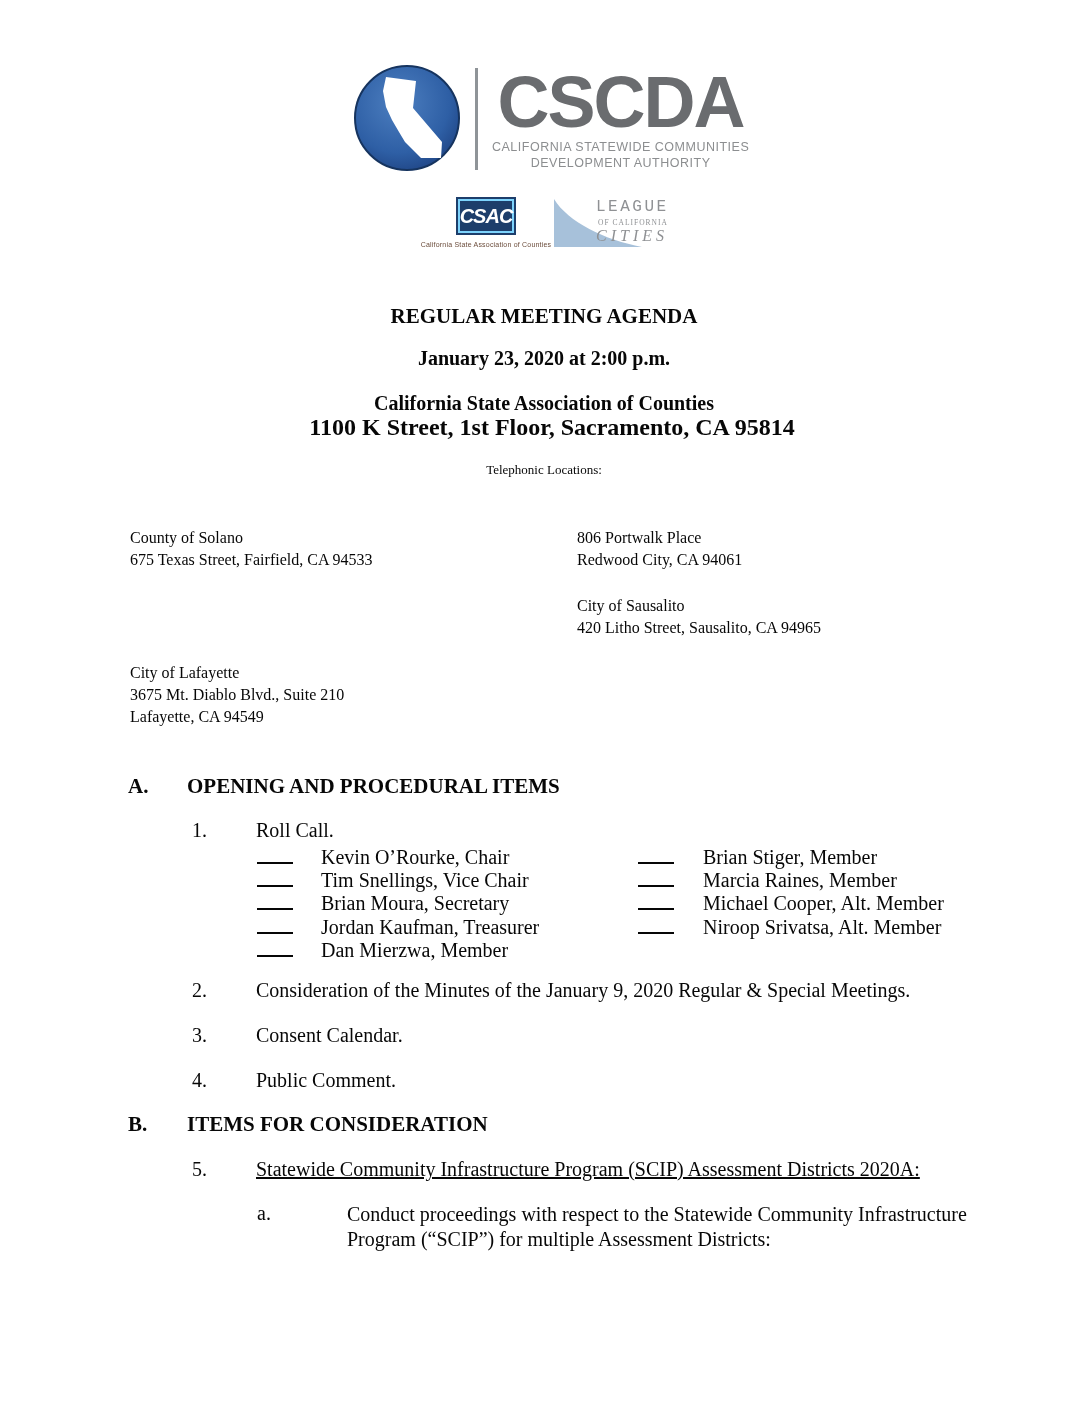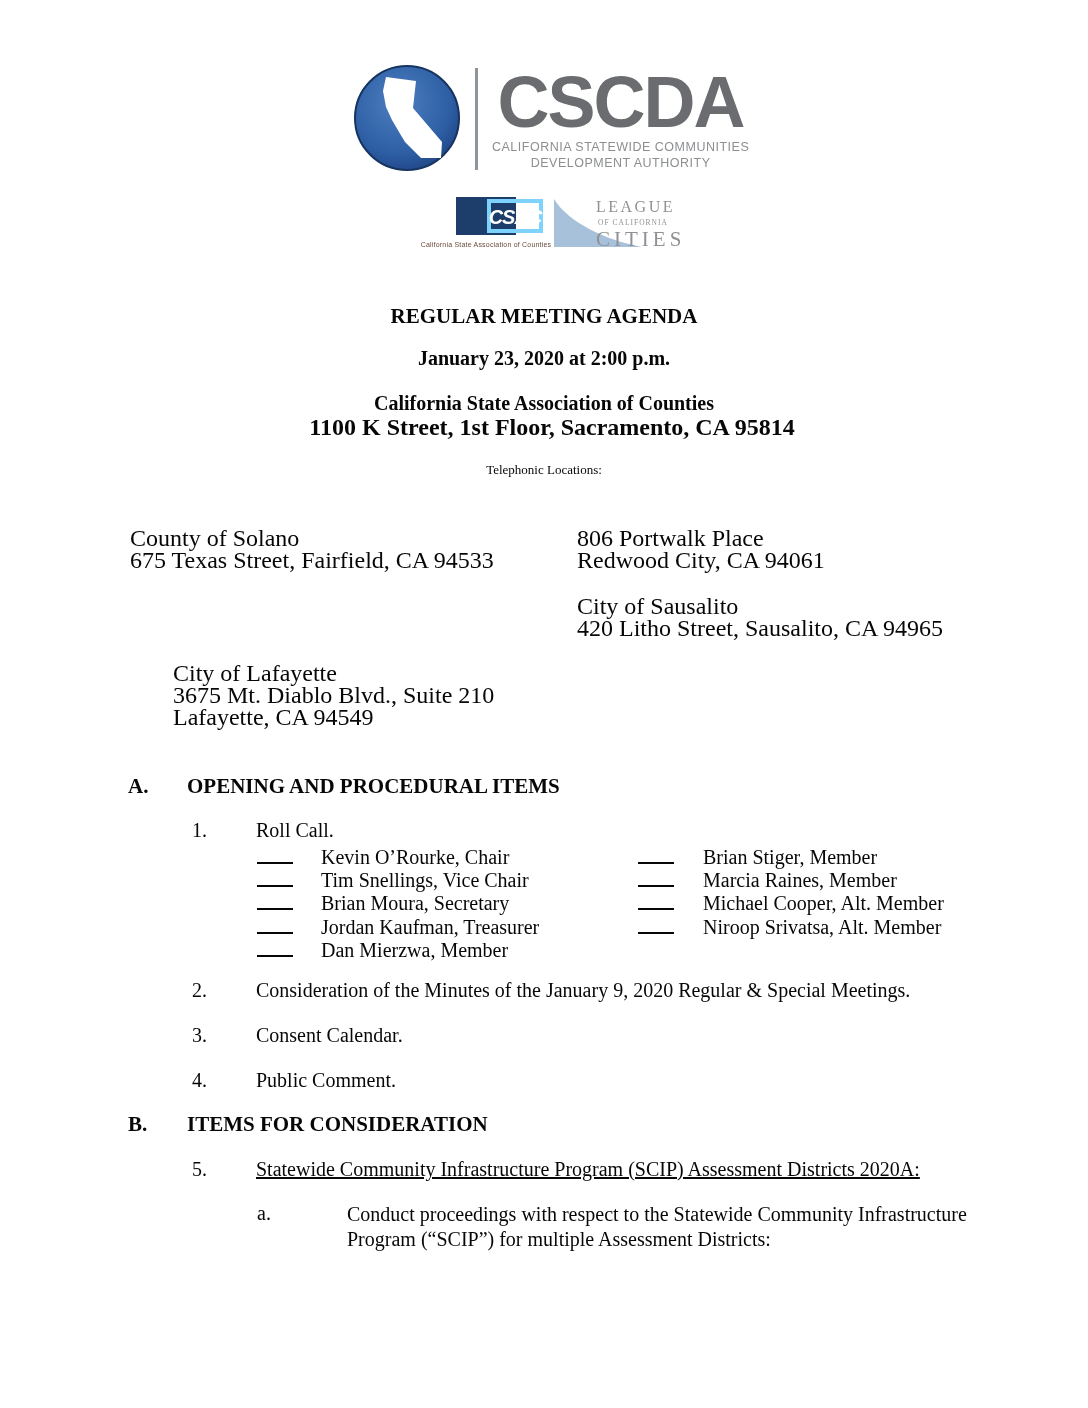--- a/index.html
+++ b/index.html
@@ -22,8 +22,8 @@
   
   .csac { position:absolute; left:412px; top:197px; width:148px; text-align:center; }
   .csac-box { width:60px; height:38px; background:#1d3e6b; margin:0 auto; padding:2px; box-sizing:border-box; }
-  .csac-inner { border:4px solid #7dd3fc; width:100%; height:100%; box-sizing:border-box;
-    display:flex; align-items:flex-end; justify-content:center;margin-left:29px; }
+  .csac-inner { border:2px solid #7dd3fc; width:100%; height:100%; box-sizing:border-box;
+    display:flex; align-items:center; justify-content:center; }
   .csac-acronym { font-family:"Liberation Sans", sans-serif; font-style:italic; font-weight:bold;
     font-size:20px; color:#ffffff; letter-spacing:-1px; }
   .csac-tagline { margin-top:6px; font-family:"Liberation Sans", sans-serif; font-size:7px;

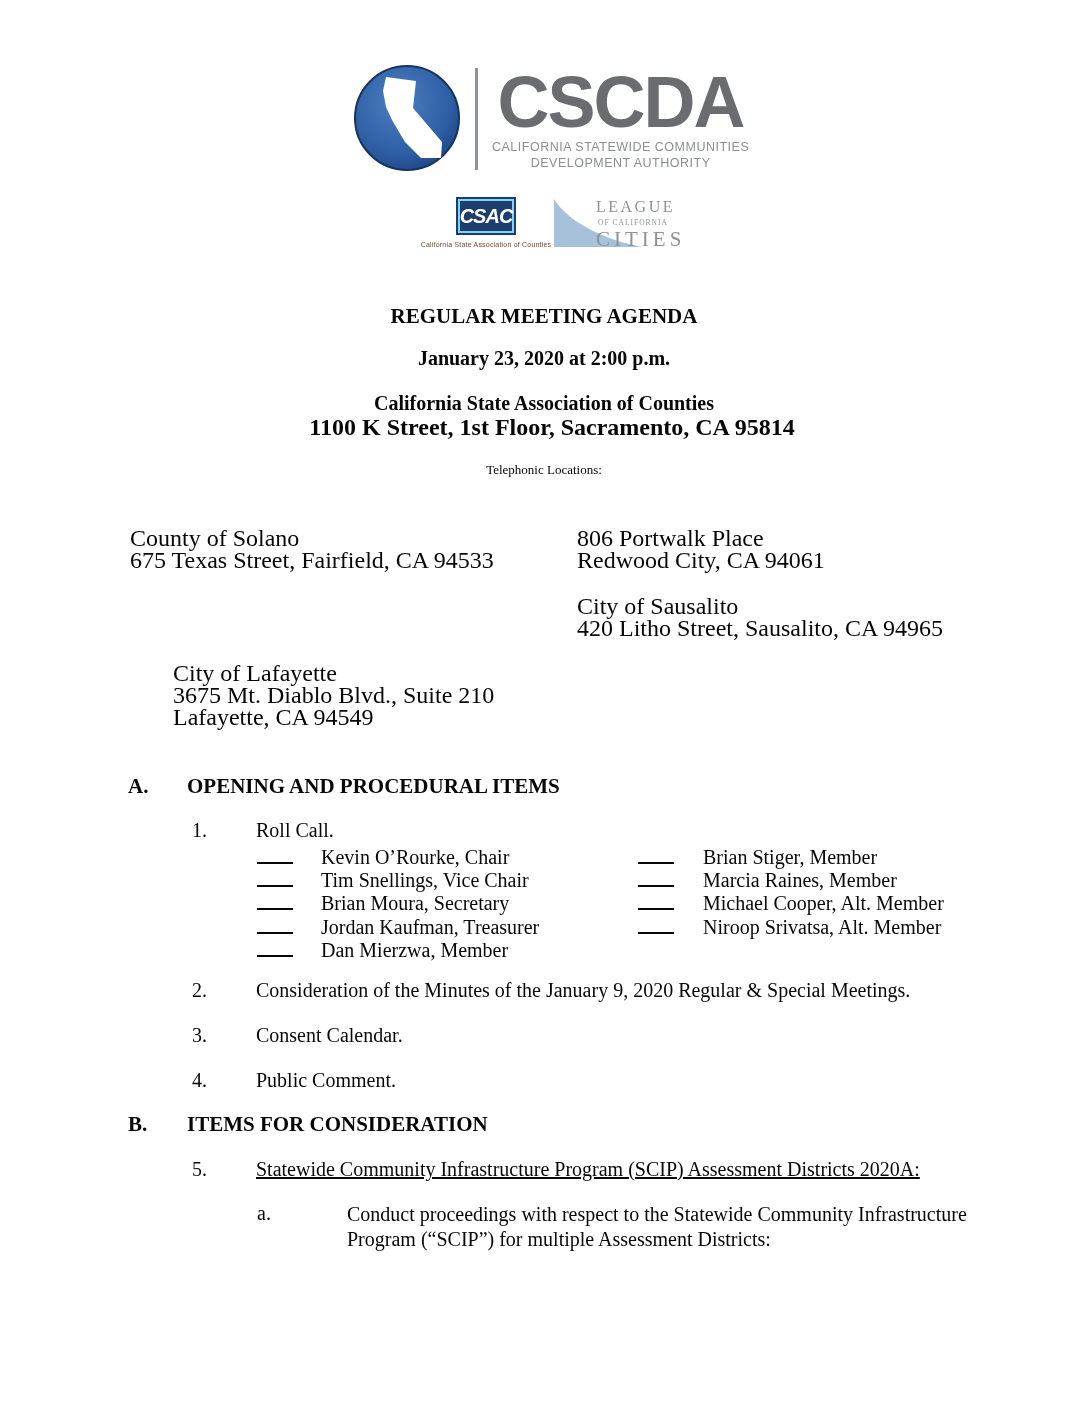--- a/index.html
+++ b/index.html
@@ -31,7 +31,7 @@
   
   .league { position:absolute; left:552px; top:196px; width:132px; height:56px; }
   .league svg { position:absolute; left:0; top:2px; }
-  .lg-l1 { position:absolute; left:44px; top:2px; font-size:16px; letter-spacing:2.5px; color:#8f9194; white-space:nowrap; }
+  .lg-l1 { position:absolute; left:44px; top:2px; font-size:16px; letter-spacing:2.5px; color:#8f9194; white-space:nowrap;font-family:Liberation Mono, monospace; }
   .lg-l2 { position:absolute; left:46px; top:22px; font-size:7.5px; letter-spacing:1px; color:#8f9194; white-space:nowrap; }
   .lg-l3 { position:absolute; left:44px; top:31px; font-size:21px; letter-spacing:4px; color:#8f9194; white-space:nowrap; }
   

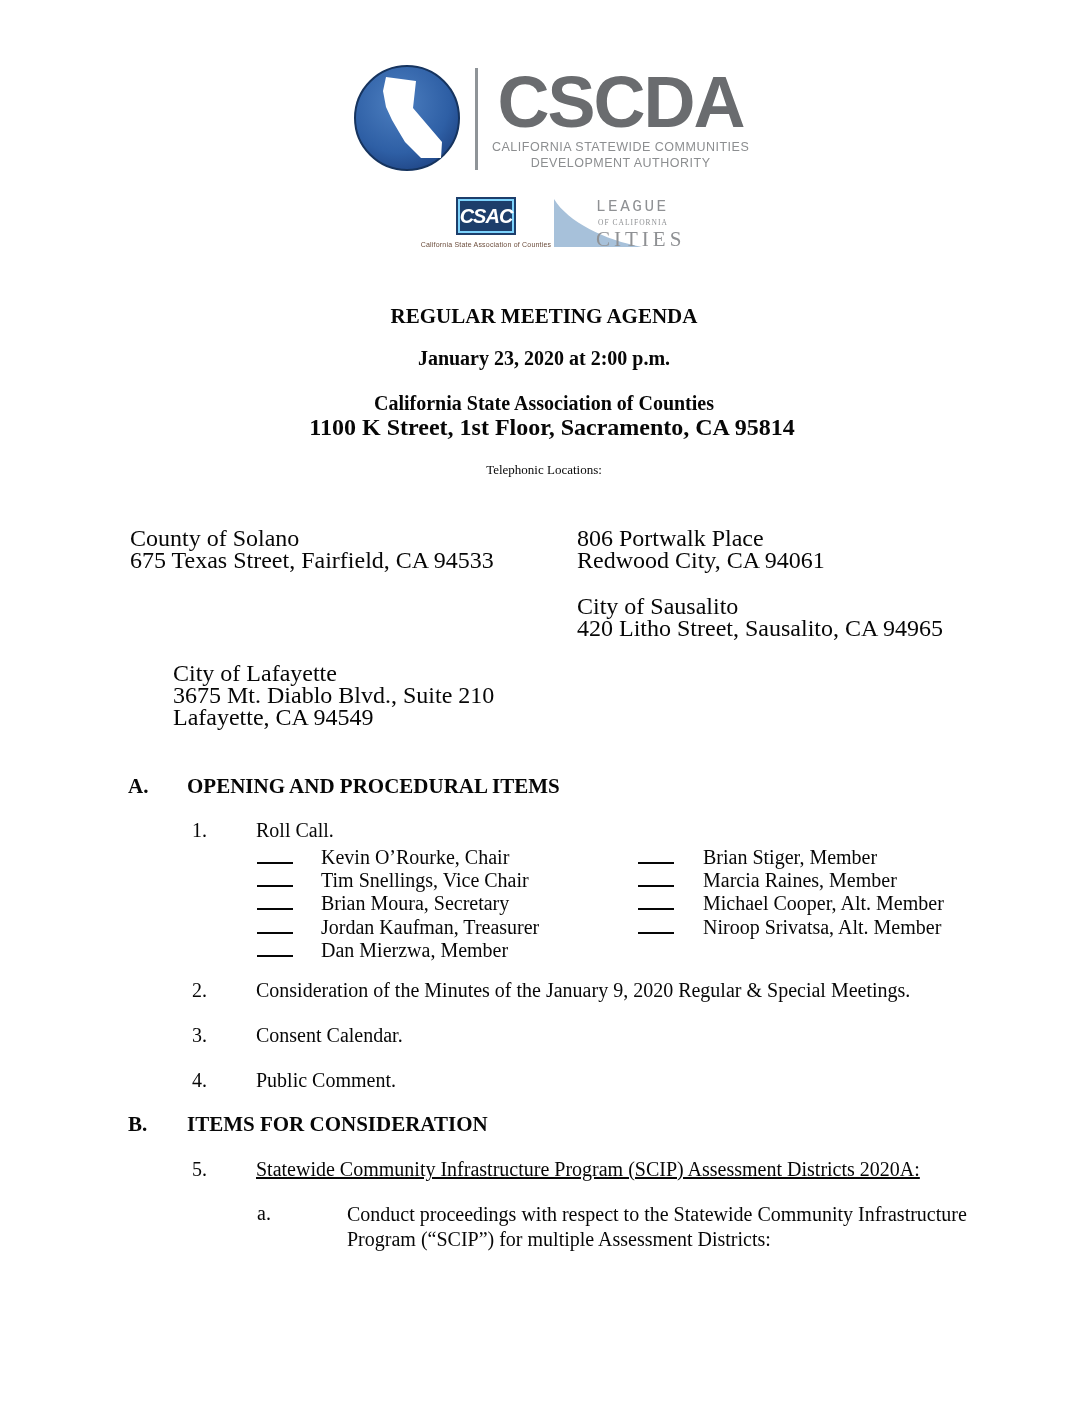--- a/index.html
+++ b/index.html
@@ -33,7 +33,7 @@
   .league svg { position:absolute; left:0; top:2px; }
   .lg-l1 { position:absolute; left:44px; top:2px; font-size:16px; letter-spacing:2.5px; color:#8f9194; white-space:nowrap;font-family:Liberation Mono, monospace; }
   .lg-l2 { position:absolute; left:46px; top:22px; font-size:7.5px; letter-spacing:1px; color:#8f9194; white-space:nowrap; }
-  .lg-l3 { position:absolute; left:44px; top:31px; font-size:21px; letter-spacing:4px; color:#8f9194; white-space:nowrap; }
+  .lg-l3 { position:absolute; left:44px; top:31px; font-size:16px; letter-spacing:4px; color:#8f9194; white-space:nowrap;font-style:italic; }
   
   .center-line { position:absolute; left:0; width:1088px; text-align:center; white-space:nowrap; }
   .h-title   { top:304px; font-weight:bold; font-size:21px; }

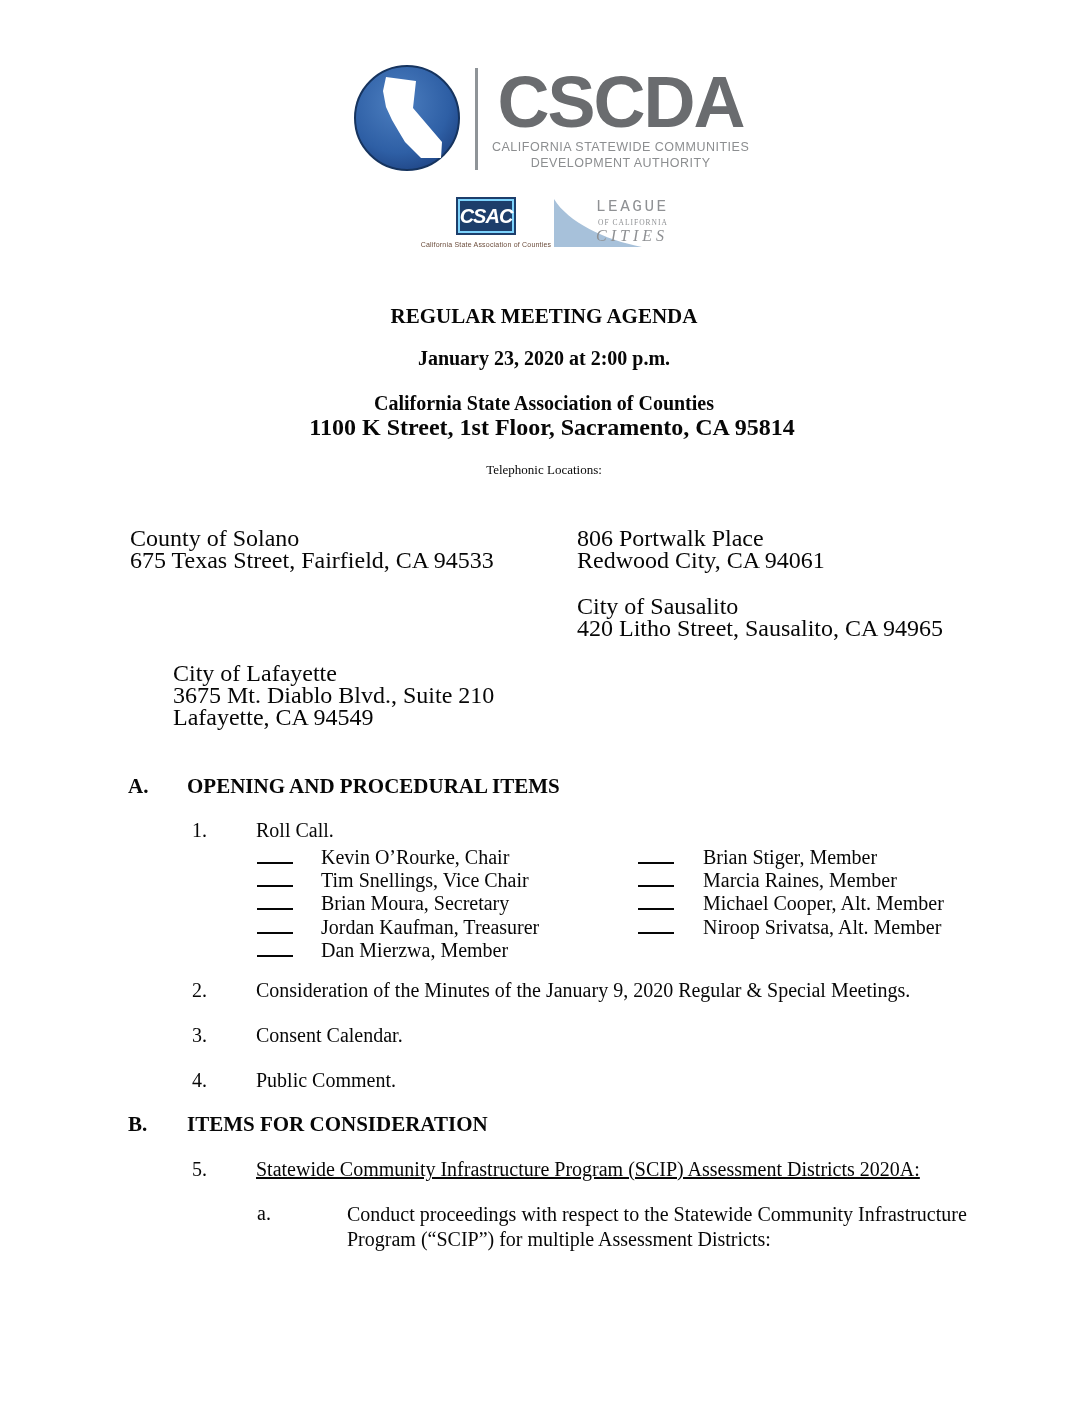--- a/index.html
+++ b/index.html
@@ -42,7 +42,7 @@
   .h-addr    { top:414px; font-weight:bold; font-size:24px;padding-left:8px; }
   .h-tel     { top:462px; font-size:13px; }
   
-  .loc { position:absolute; font-size:24px; line-height:22px; white-space:nowrap; }
+  .loc { position:absolute; font-size:16px; line-height:22px; white-space:nowrap; }
   .loc-l1 { left:130px; top:527px; } .loc-l2 { left:130px; top:595px; } .loc-l3 { left:130px; top:662px;margin-left:43px; }
   .loc-r1 { left:577px; top:527px; } .loc-r2 { left:577px; top:595px; }
   

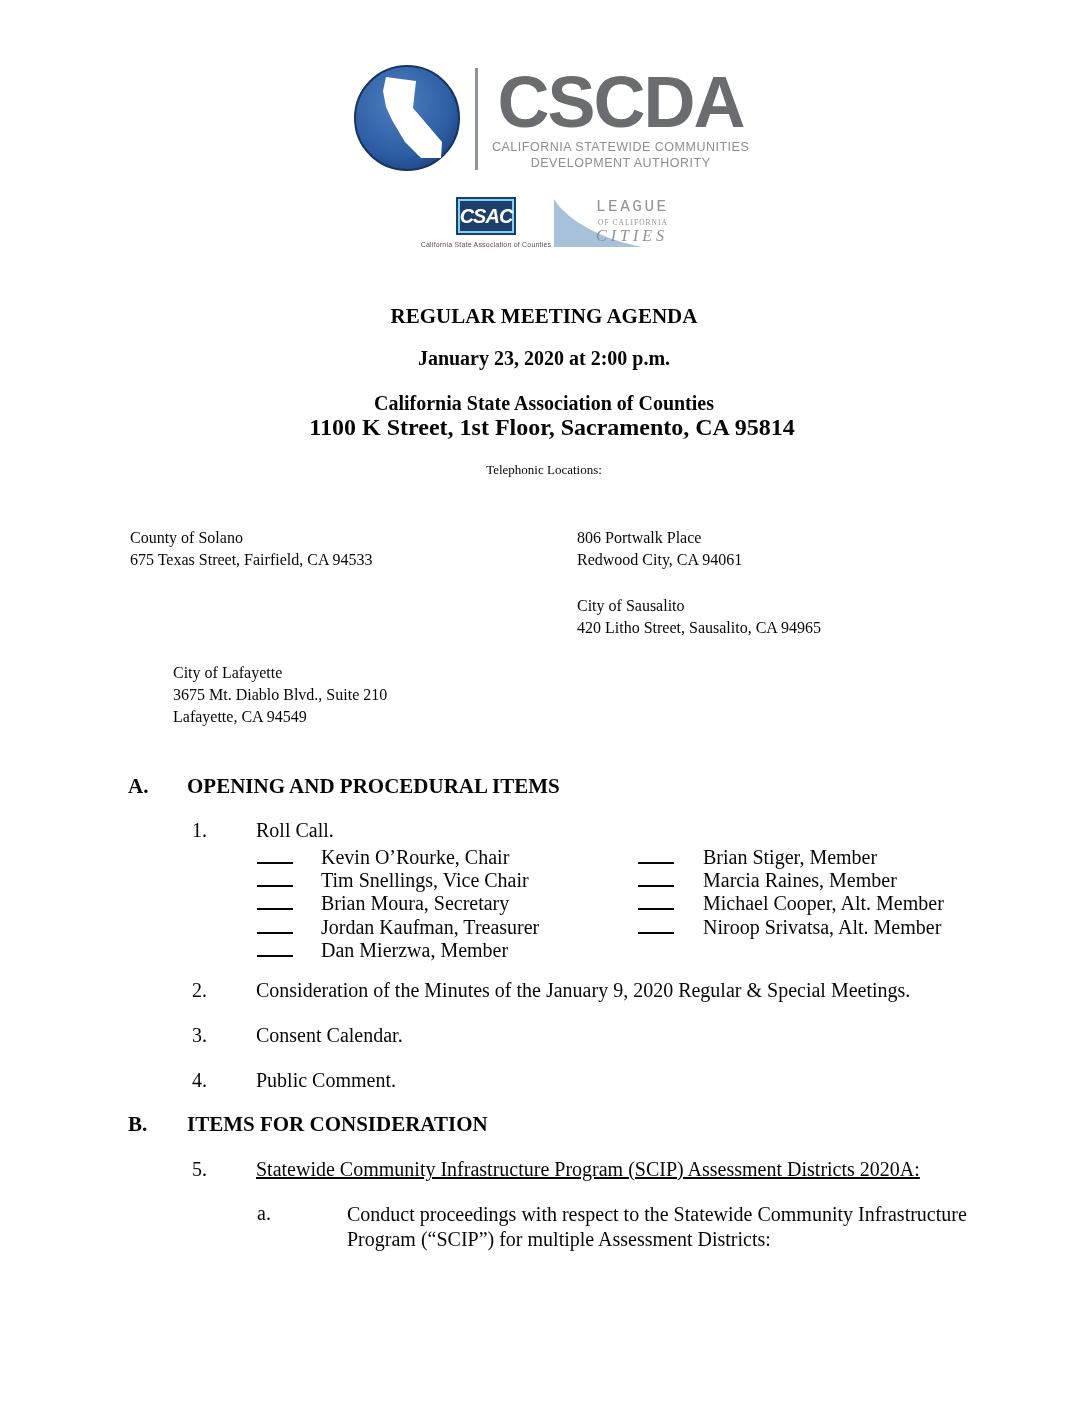--- a/index.html
+++ b/index.html
@@ -43,7 +43,7 @@
   .h-tel     { top:462px; font-size:13px; }
   
   .loc { position:absolute; font-size:16px; line-height:22px; white-space:nowrap; }
-  .loc-l1 { left:130px; top:527px; } .loc-l2 { left:130px; top:595px; } .loc-l3 { left:130px; top:662px;margin-left:43px; }
+  .loc-l1 { left:130px; top:527px; } .loc-l2 { left:130px; top:595px; } .loc-l3 { left:130px; top:662px; }
   .loc-r1 { left:577px; top:527px; } .loc-r2 { left:577px; top:595px; }
   
   .abs { position:absolute; white-space:nowrap; }

